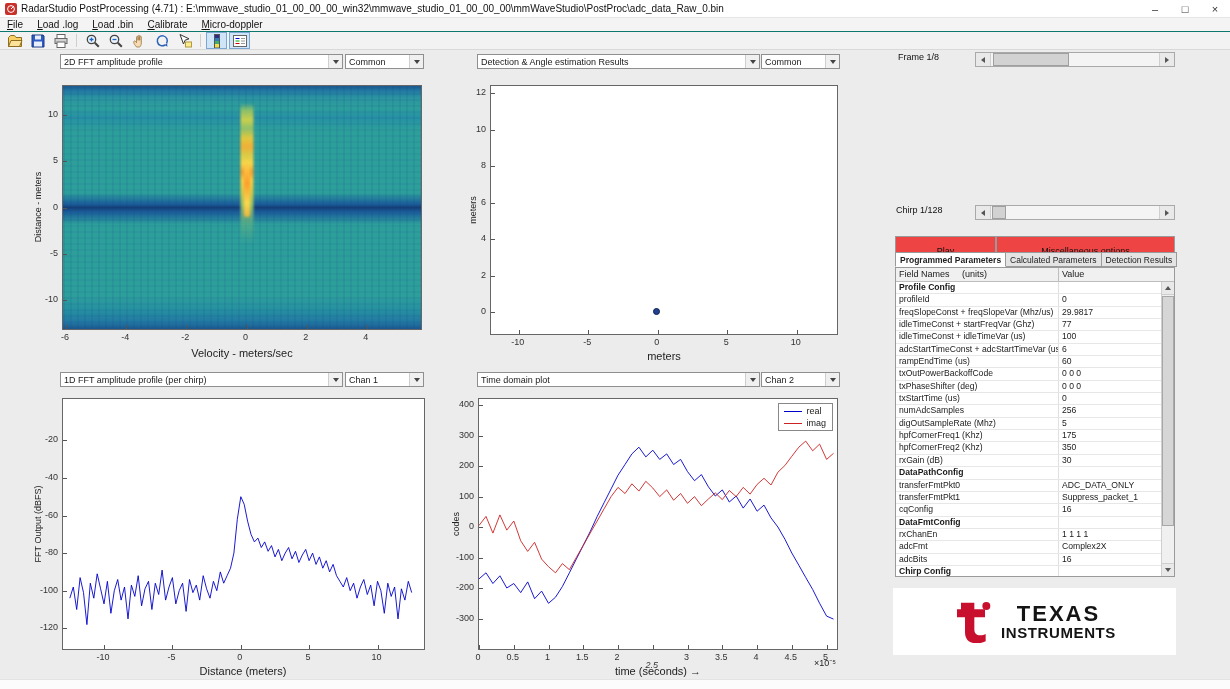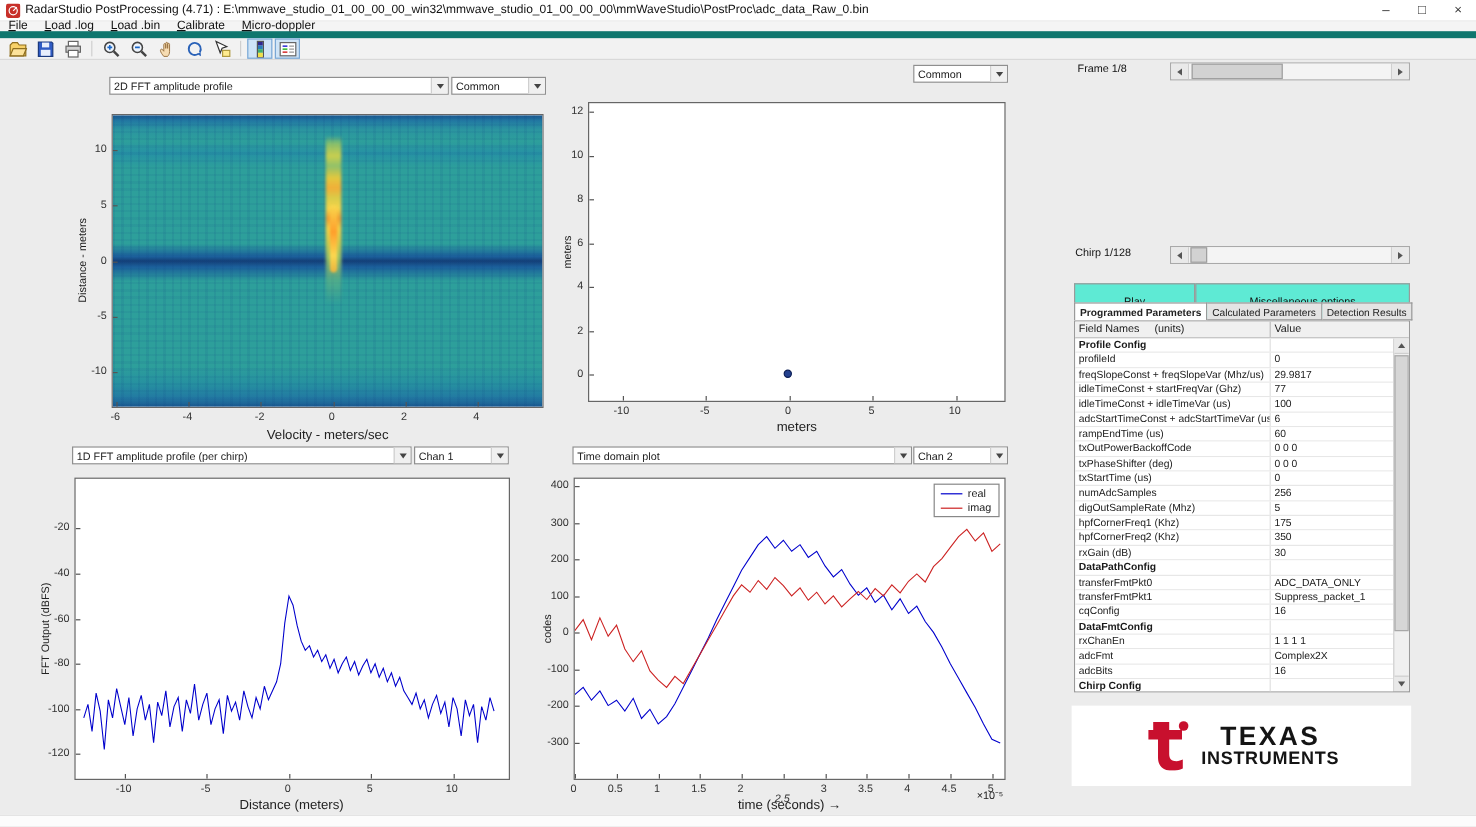--- a/index.html
+++ b/index.html
@@ -17,7 +17,7 @@
   .wctrl{width:30px;height:18px;display:flex;align-items:center;justify-content:center;
     font-size:11px;color:#333;cursor:default;}
   .menubar{position:absolute;left:0;top:18px;width:100%;height:14px;background:#f4f4f4;
-    border-bottom:6px solid #0f766e;display:flex;align-items:center;}
+    border-bottom:1px solid #0f766e;display:flex;align-items:center;}
   .menu-item{font-size:10px;padding:0 7px;height:14px;line-height:14px;color:#111;}
   .menu-item::first-letter{text-decoration:underline;}
   .toolbar{position:absolute;left:0;top:32px;width:100%;height:18px;background:#f2f2f2;

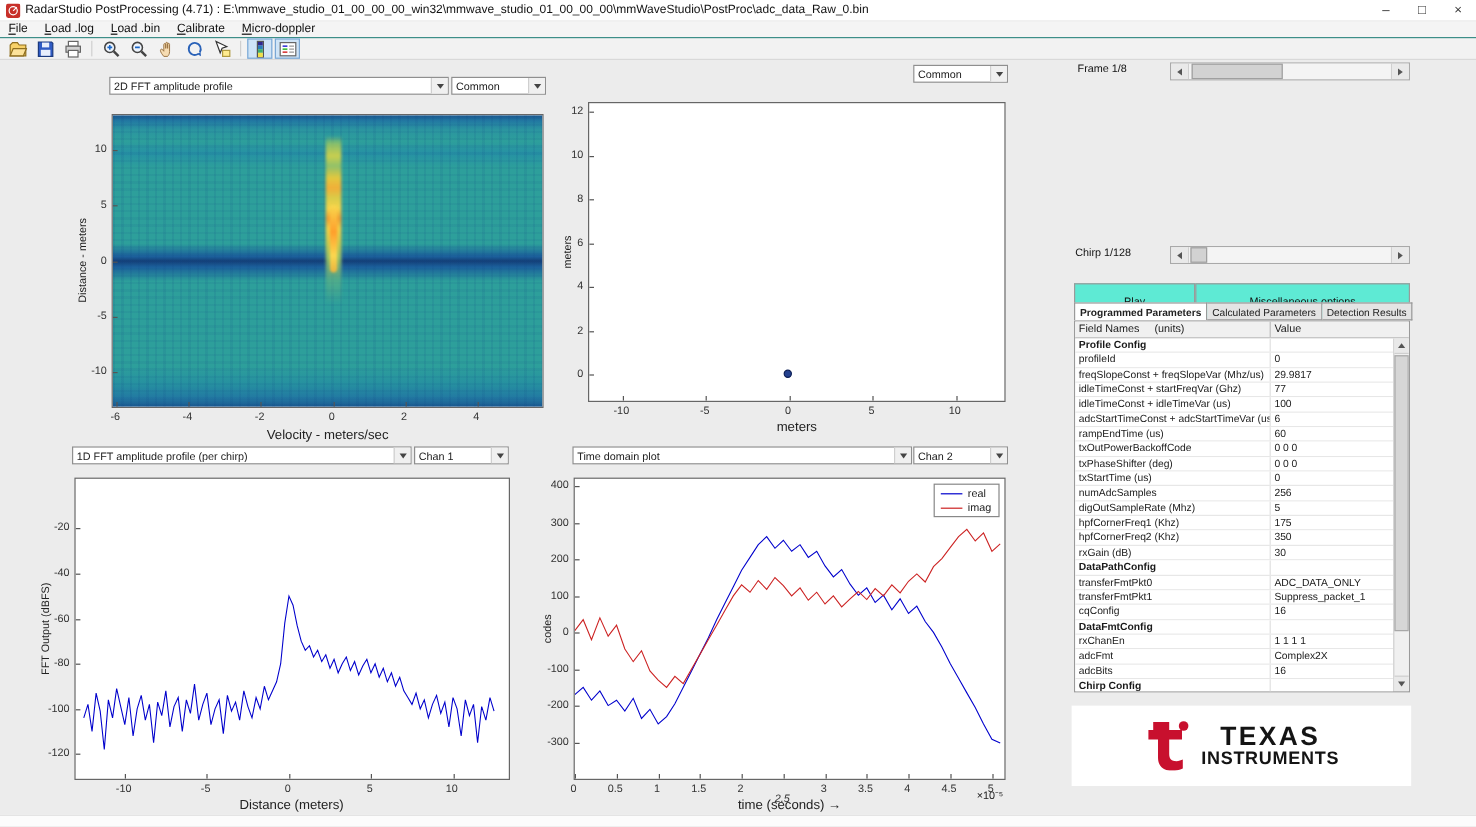--- a/index.html
+++ b/index.html
@@ -216,7 +216,7 @@
       </button>
     </div>
 
-  <div class="panel" style="left:0;top:60px;width:470px;height:322px;margin-left:31px;">
+  <div class="panel" style="left:0;top:50px;width:470px;height:322px;">
     <div class="combo" style="left:60px;top:4px;width:283px;">
       <span class="combo-text">2D FFT amplitude profile</span>
       <span class="combo-btn">

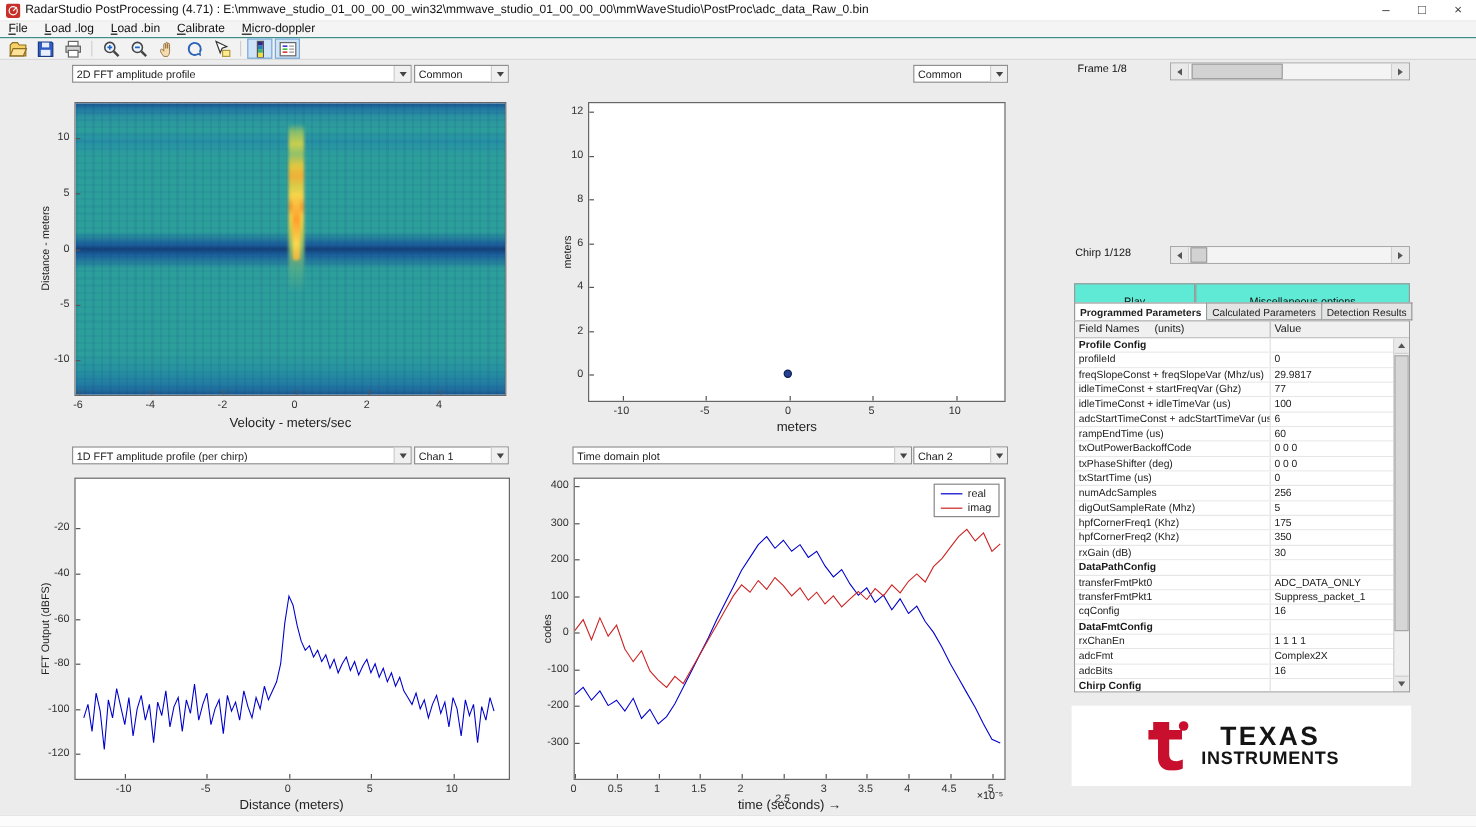--- a/index.html
+++ b/index.html
@@ -260,6 +260,12 @@
     </div>
 
   <div class="panel" style="left:470px;top:50px;width:420px;height:322px;">
+    <div class="combo" style="left:7px;top:4px;width:283px;">
+      <span class="combo-text">Detection &amp; Angle estimation Results</span>
+      <span class="combo-btn">
+          <i class="car"></i>
+        </span>
+    </div>
     <div class="combo" style="left:291px;top:4px;width:79px;">
       <span class="combo-text">Common</span>
       <span class="combo-btn">

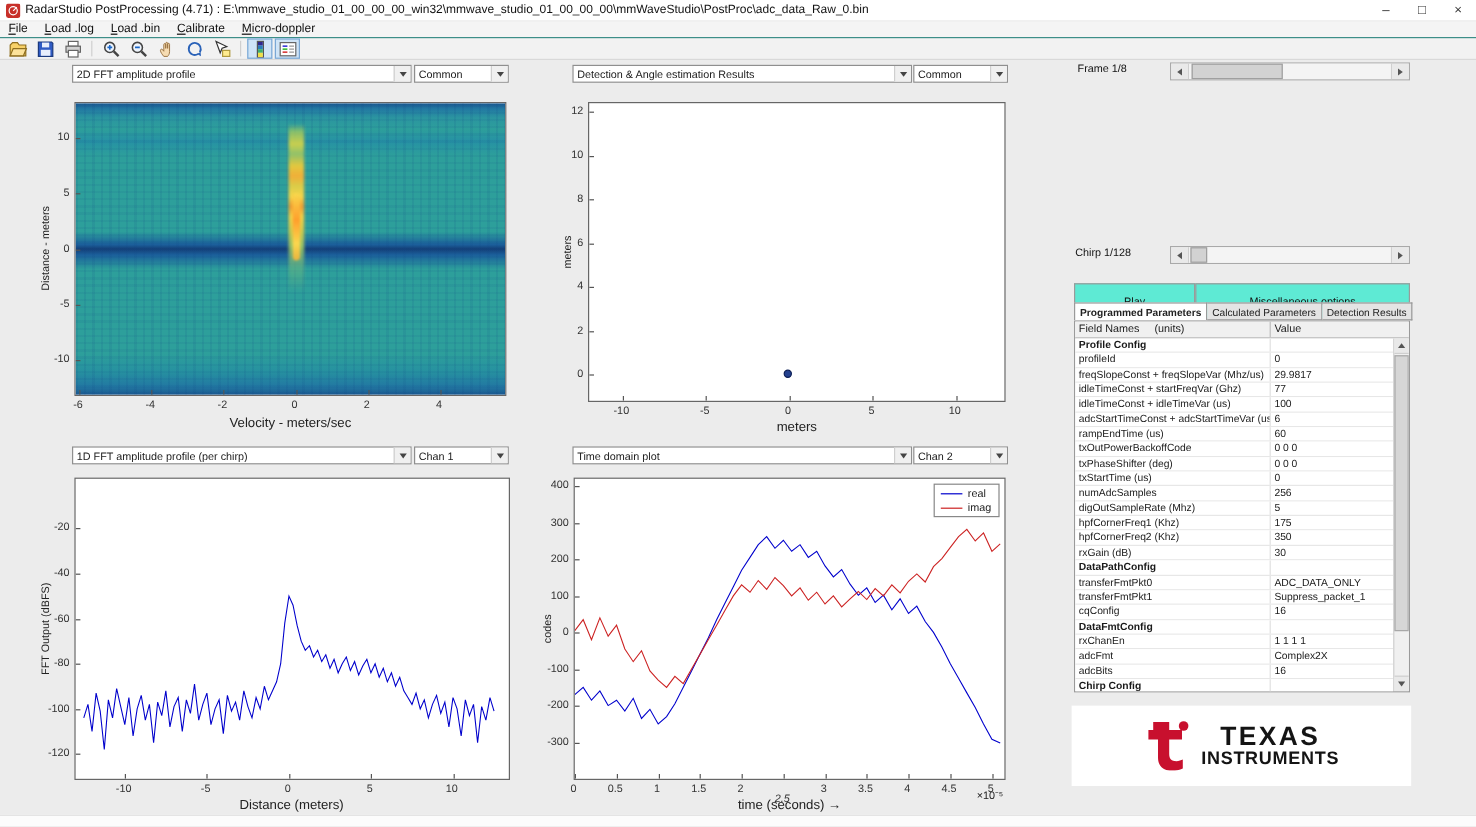--- a/index.html
+++ b/index.html
@@ -86,7 +86,7 @@
   .ard{width:0;height:0;border-left:3.5px solid transparent;border-right:3.5px solid transparent;border-top:4px solid #555;}
   .sl-track{flex:1;position:relative;background:#f4f4f4;}
   .sl-thumb{position:absolute;top:0;height:100%;background:#d2d2d2;border:1px solid #9f9f9f;}
-  .wbtn{position:absolute;height:30px;background:#5eead4;border:1px solid #9a9a9a;
+  .wbtn{position:absolute;height:30px;background:#ef4444;border:1px solid #9a9a9a;
     font-size:9px;display:flex;align-items:center;justify-content:center;color:#111;}
   .tabbar{position:absolute;display:flex;height:15px;}
   .tab{font-size:8.5px;height:15px;line-height:14px;padding:0 4px;background:#e4e4e4;

